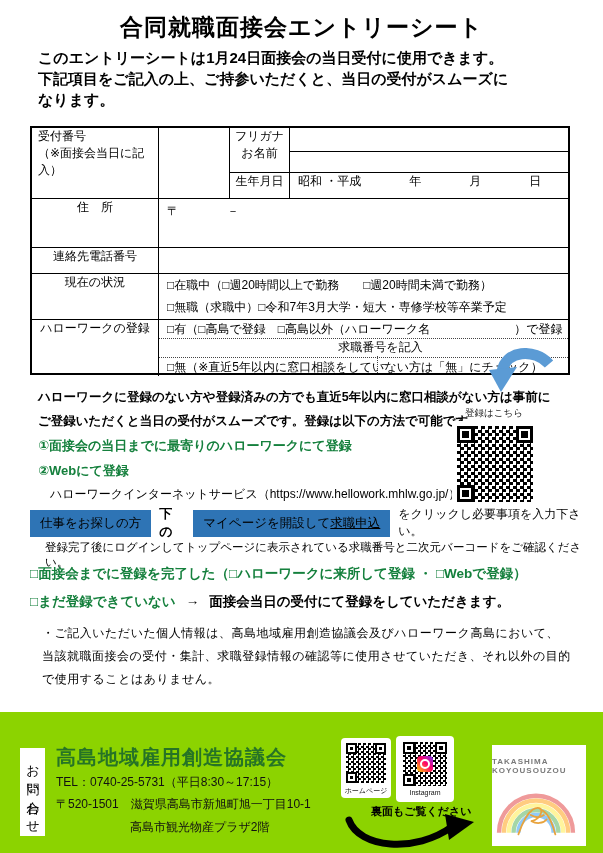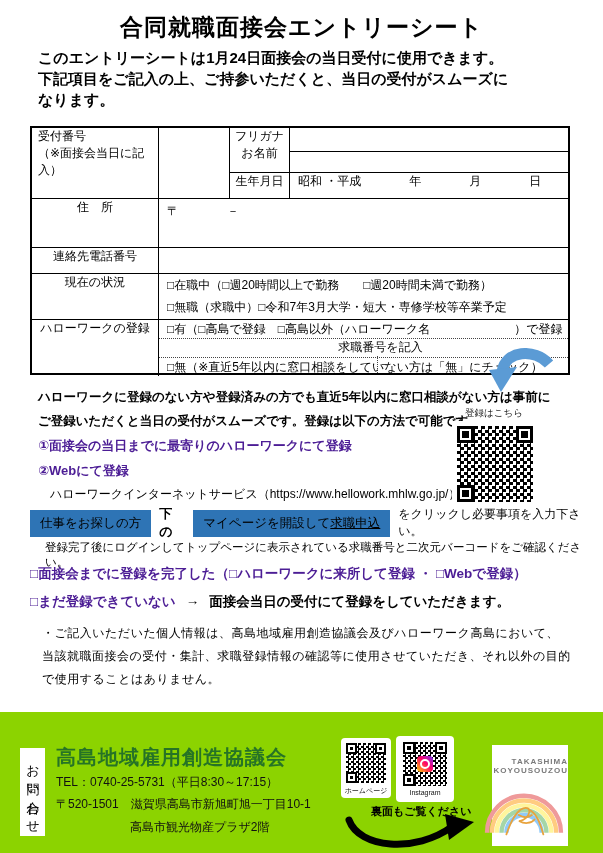--- a/index.html
+++ b/index.html
@@ -30,7 +30,7 @@
   
   .b1{left:38px;top:389px;font-size:12.5px;font-weight:bold;}
   .b2{left:38px;top:413px;font-size:12.5px;font-weight:bold;}
-  .red{color:#4c1d95;}
+  .red{color:#15803d;}
   .s1{left:38px;top:437px;font-size:13px;font-weight:bold;}
   .s2{left:38px;top:462px;font-size:13px;font-weight:bold;}
   .svc{left:50px;top:486px;font-size:12px;}

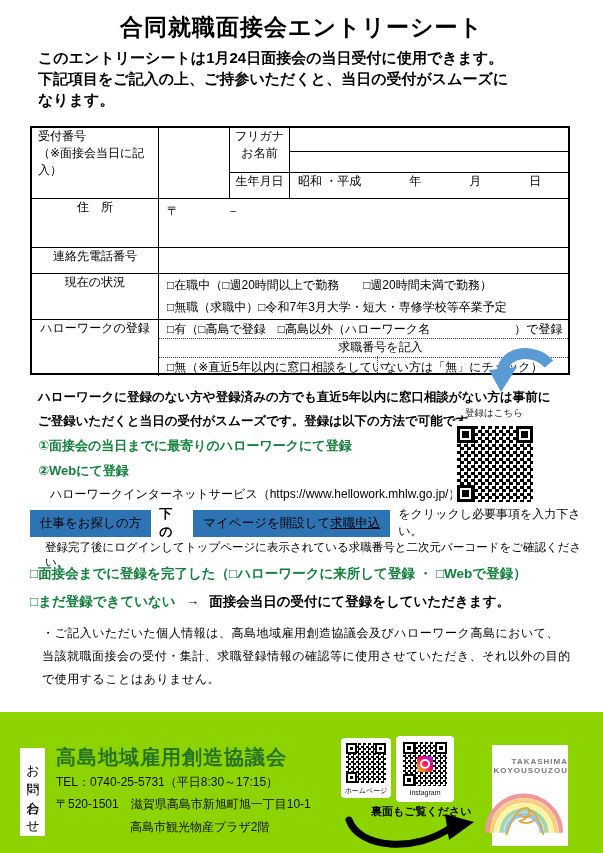--- a/index.html
+++ b/index.html
@@ -64,8 +64,8 @@
     background:linear-gradient(45deg,#FFD600,#FF0169 55%,#7638FA);}
   .instaicon::after{content:"";position:absolute;inset:3px;border:2px solid #fff;border-radius:50%;}
   .flip{position:absolute;left:352px;top:92px;font-size:11px;font-weight:bold;color:#000;margin-left:19px;}
-  .logobox{position:absolute;left:492px;top:33px;width:76px;height:101px;background:#fff;
-    display:flex;flex-direction:column;align-items:flex-end;}
+  .logobox{position:absolute;left:492px;top:33px;width:94px;height:101px;background:#fff;
+    display:flex;flex-direction:column;align-items:flex-start;}
   .logotxt{font-size:8px;font-weight:bold;color:#7a7a7a;letter-spacing:1px;line-height:9px;text-align:center;}
   .lt1{margin-top:12px;}
 </style>

